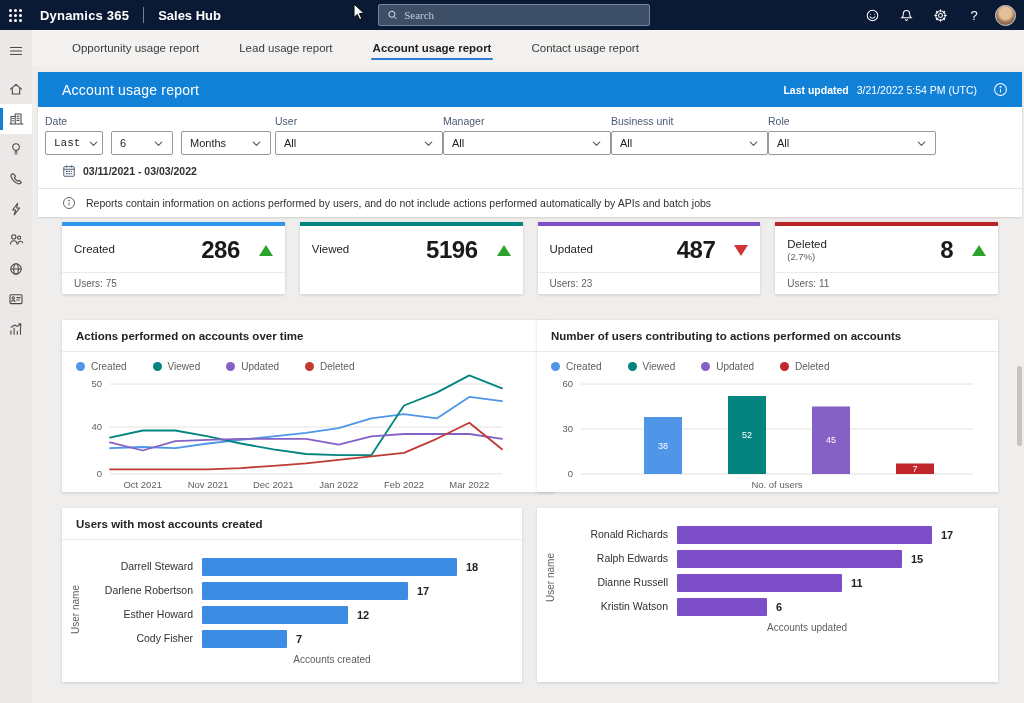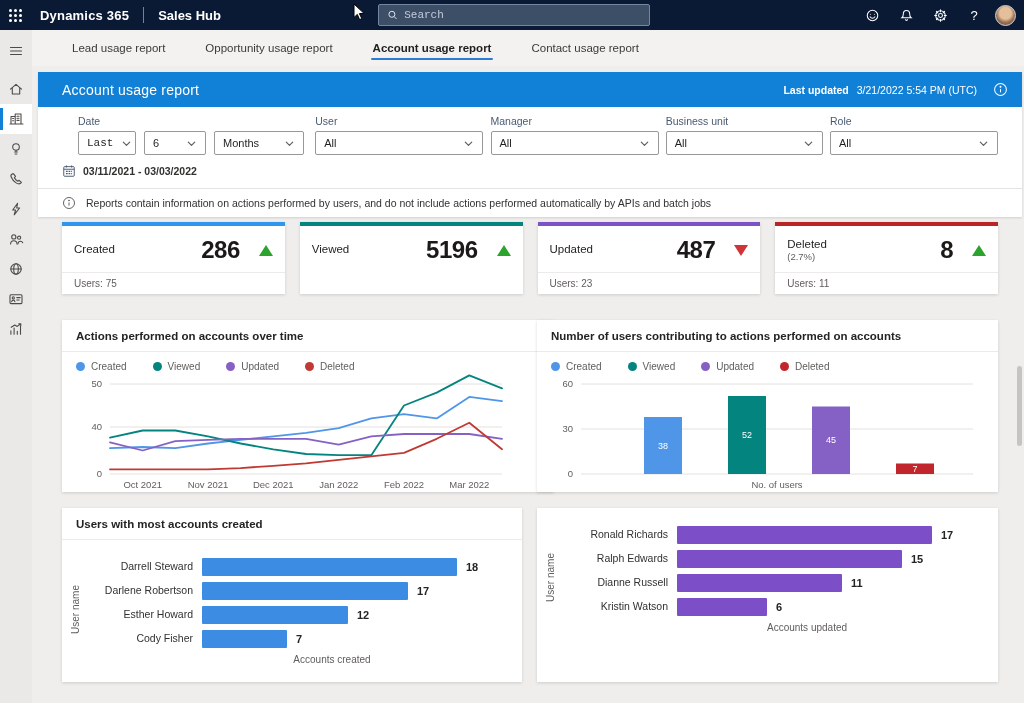--- a/index.html
+++ b/index.html
@@ -16,7 +16,7 @@
   .topdiv{width:1px;height:16px;background:rgba(255,255,255,.45);margin-right:14px}
   .appname{font-size:13px;font-weight:700}
   .searchbox{position:absolute;left:378px;top:4px;width:272px;height:22px;background:#3d4e67;border:1px solid #7487a1;border-radius:2px;display:flex;align-items:center;padding:0 8px;gap:6px}
-  .searchbox input{background:transparent;border:none;outline:none;color:#dfe5ee;font-size:11px;width:100%;font-family:Liberation Mono, monospace}
+  .searchbox input{background:transparent;border:none;outline:none;color:#dfe5ee;font-size:11px;width:100%;font-family:Liberation Serif, serif}
   .searchbox input::placeholder{color:#c3ccdb}
   .topicons{margin-left:auto;display:flex;align-items:center;gap:8px;padding-right:8px}
   .topicon{width:26px;height:26px;display:flex;align-items:center;justify-content:center;cursor:pointer;color:#fff;font-size:13px}

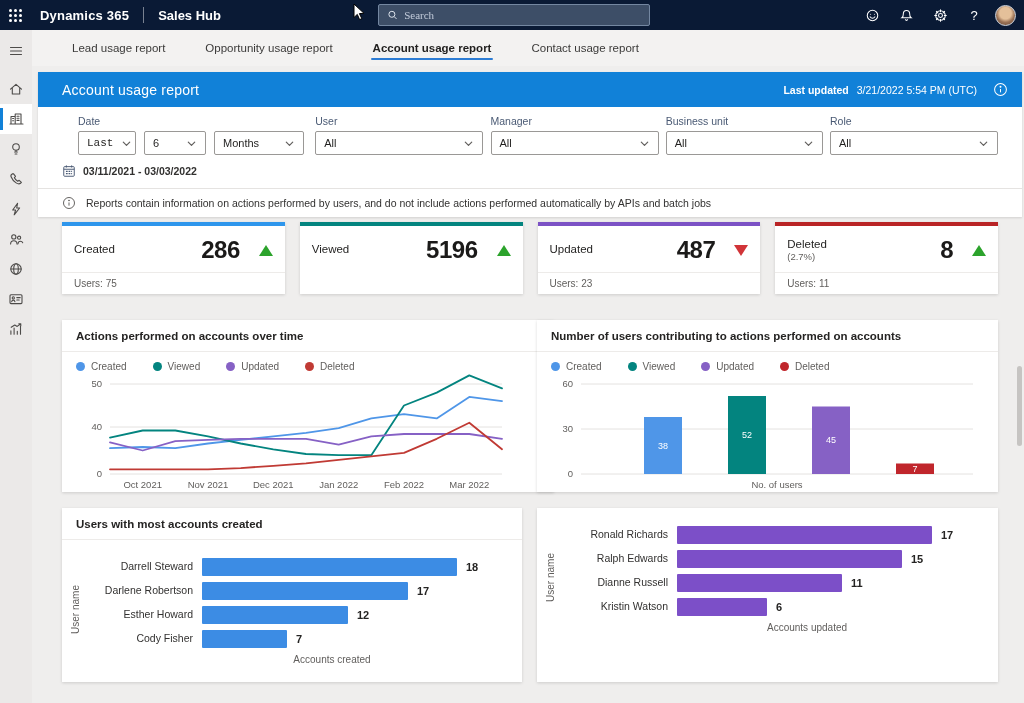--- a/index.html
+++ b/index.html
@@ -219,8 +219,8 @@
   <div class="rightside">
 
     <div class="tabbar" id="tabbar">
+        <div class="tab">Opportunity usage report</div>
         <div class="tab">Lead usage report</div>
-        <div class="tab">Opportunity usage report</div>
         <div class="tab active">Account usage report</div>
         <div class="tab">Contact usage report</div>
       </div>

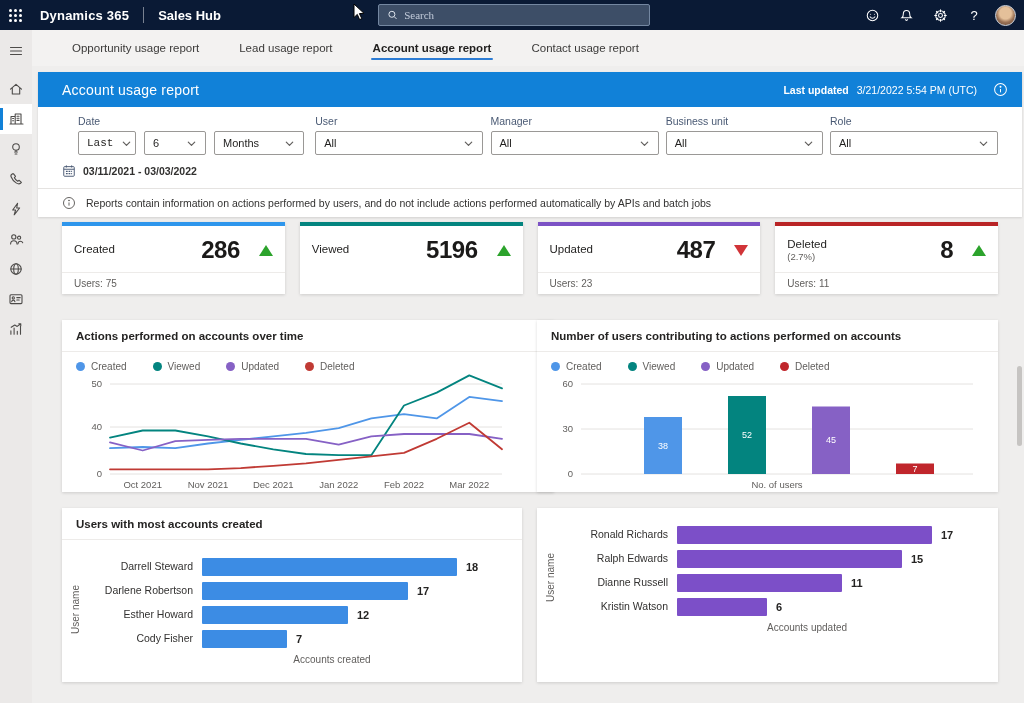--- a/index.html
+++ b/index.html
@@ -47,7 +47,7 @@
   .bluebar .lastupd b{font-weight:700}
   .bluebar .info{margin-left:16px;cursor:pointer}
 
-  .filters{display:flex;justify-content:space-between;padding:8px 24px 0 40px}
+  .filters{display:flex;padding:8px 24px 0 7px}
   .fgroup{display:flex;flex-direction:column}
   .flabel{font-size:10.5px;color:#4a5a74;margin-bottom:4px}
   .frow{display:flex;gap:8px}

